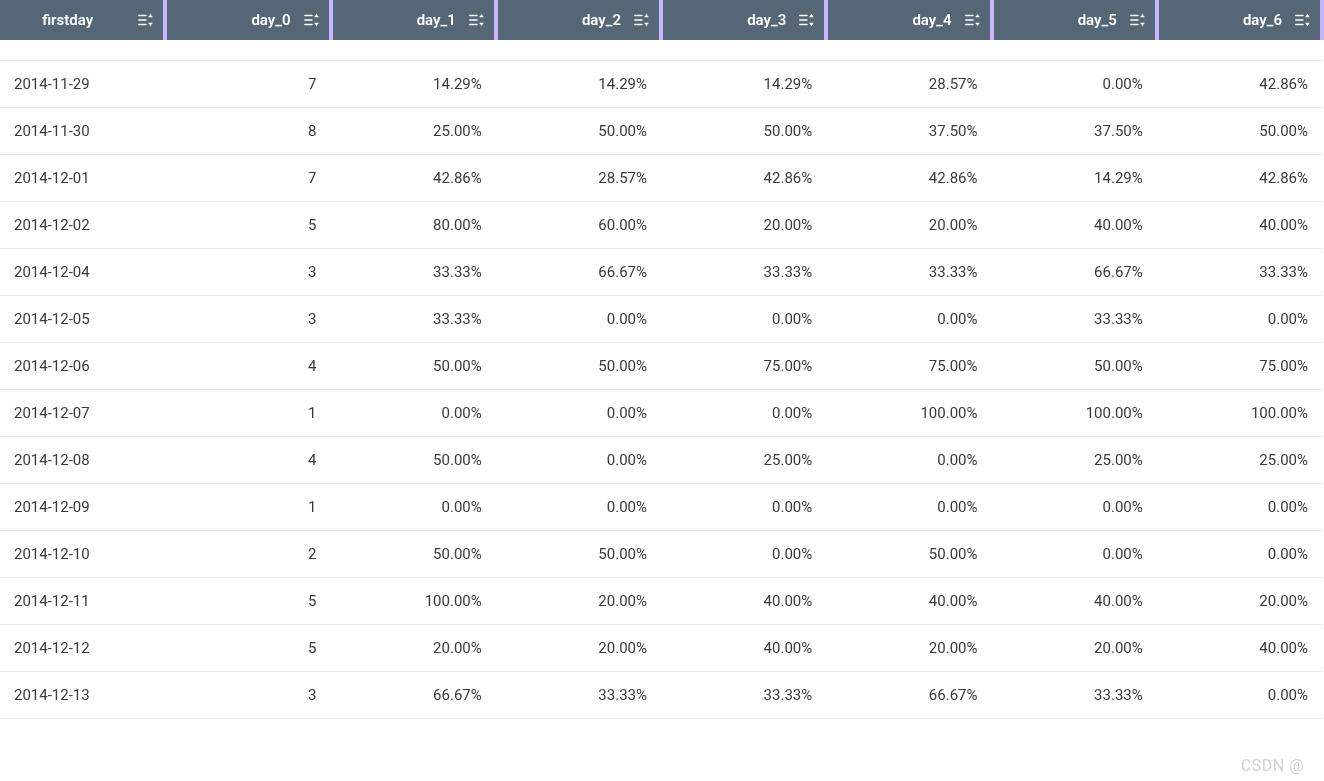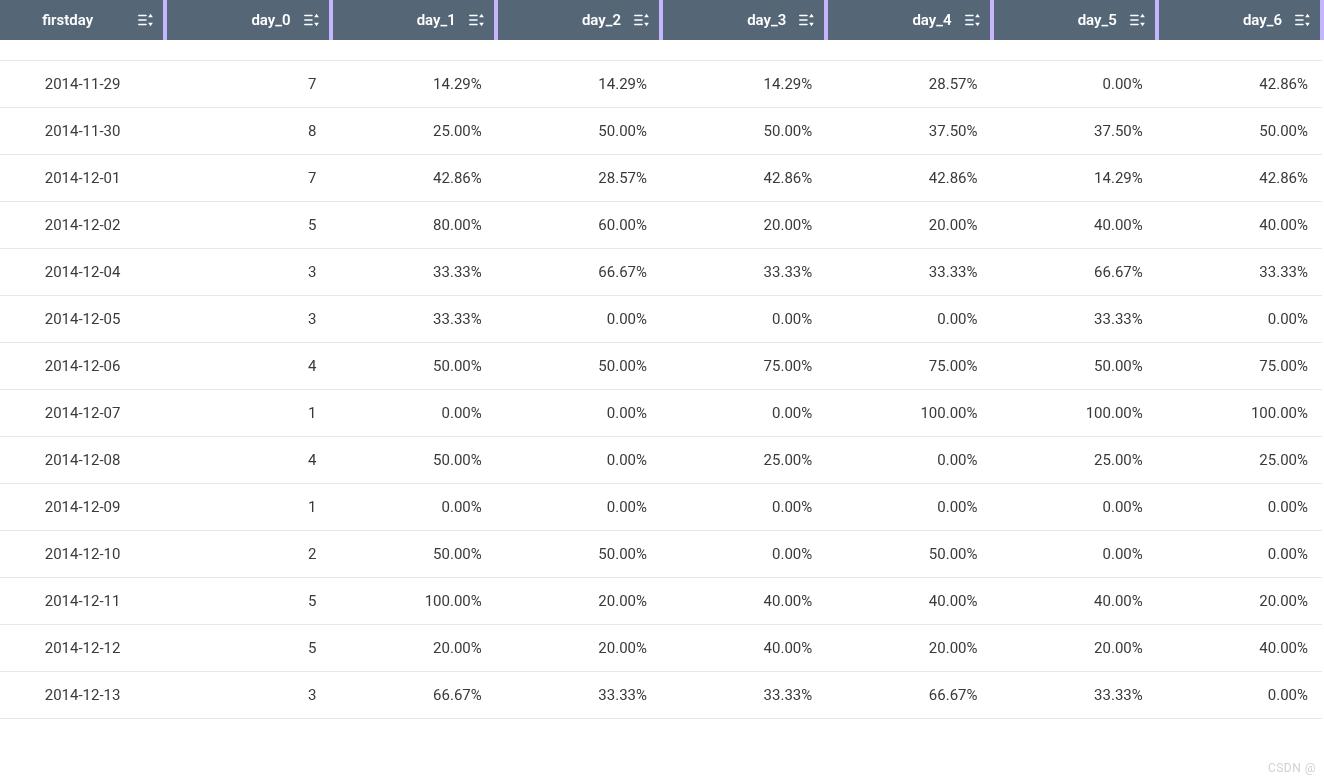--- a/index.html
+++ b/index.html
@@ -61,7 +61,7 @@
     white-space: nowrap;
     vertical-align: middle;
   }
-  tbody td:first-child { text-align: center; }
+  tbody td:first-child { text-align: left; }
   tbody tr.cut td {
     height: 20px;
     padding-top: 0;

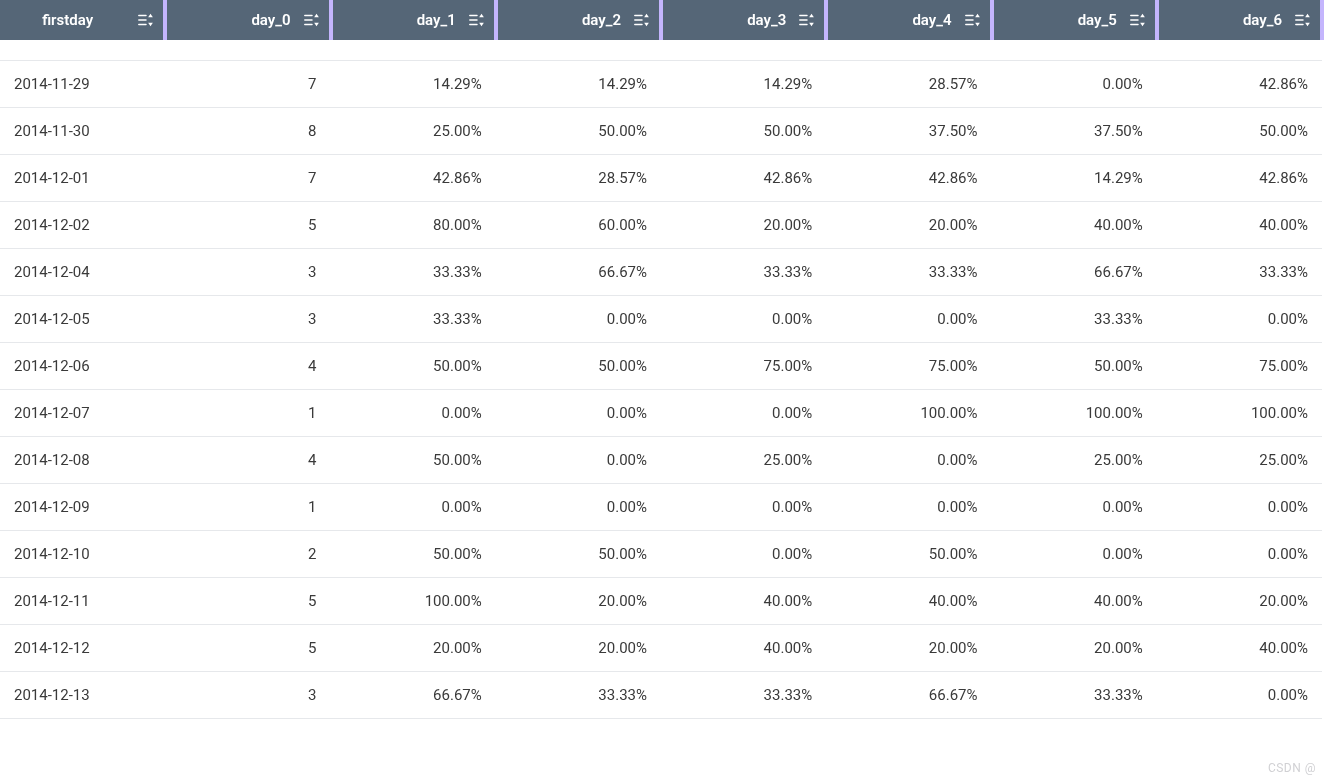--- a/index.html
+++ b/index.html
@@ -72,9 +72,9 @@
   }
   .watermark {
     position: absolute;
-    right: 8px;
+    right: 20px;
     bottom: 6px;
-    font-size: 12px;
+    font-size: 16px;
     color: rgba(120,120,130,.35);
     letter-spacing: .5px;
     pointer-events: none;

